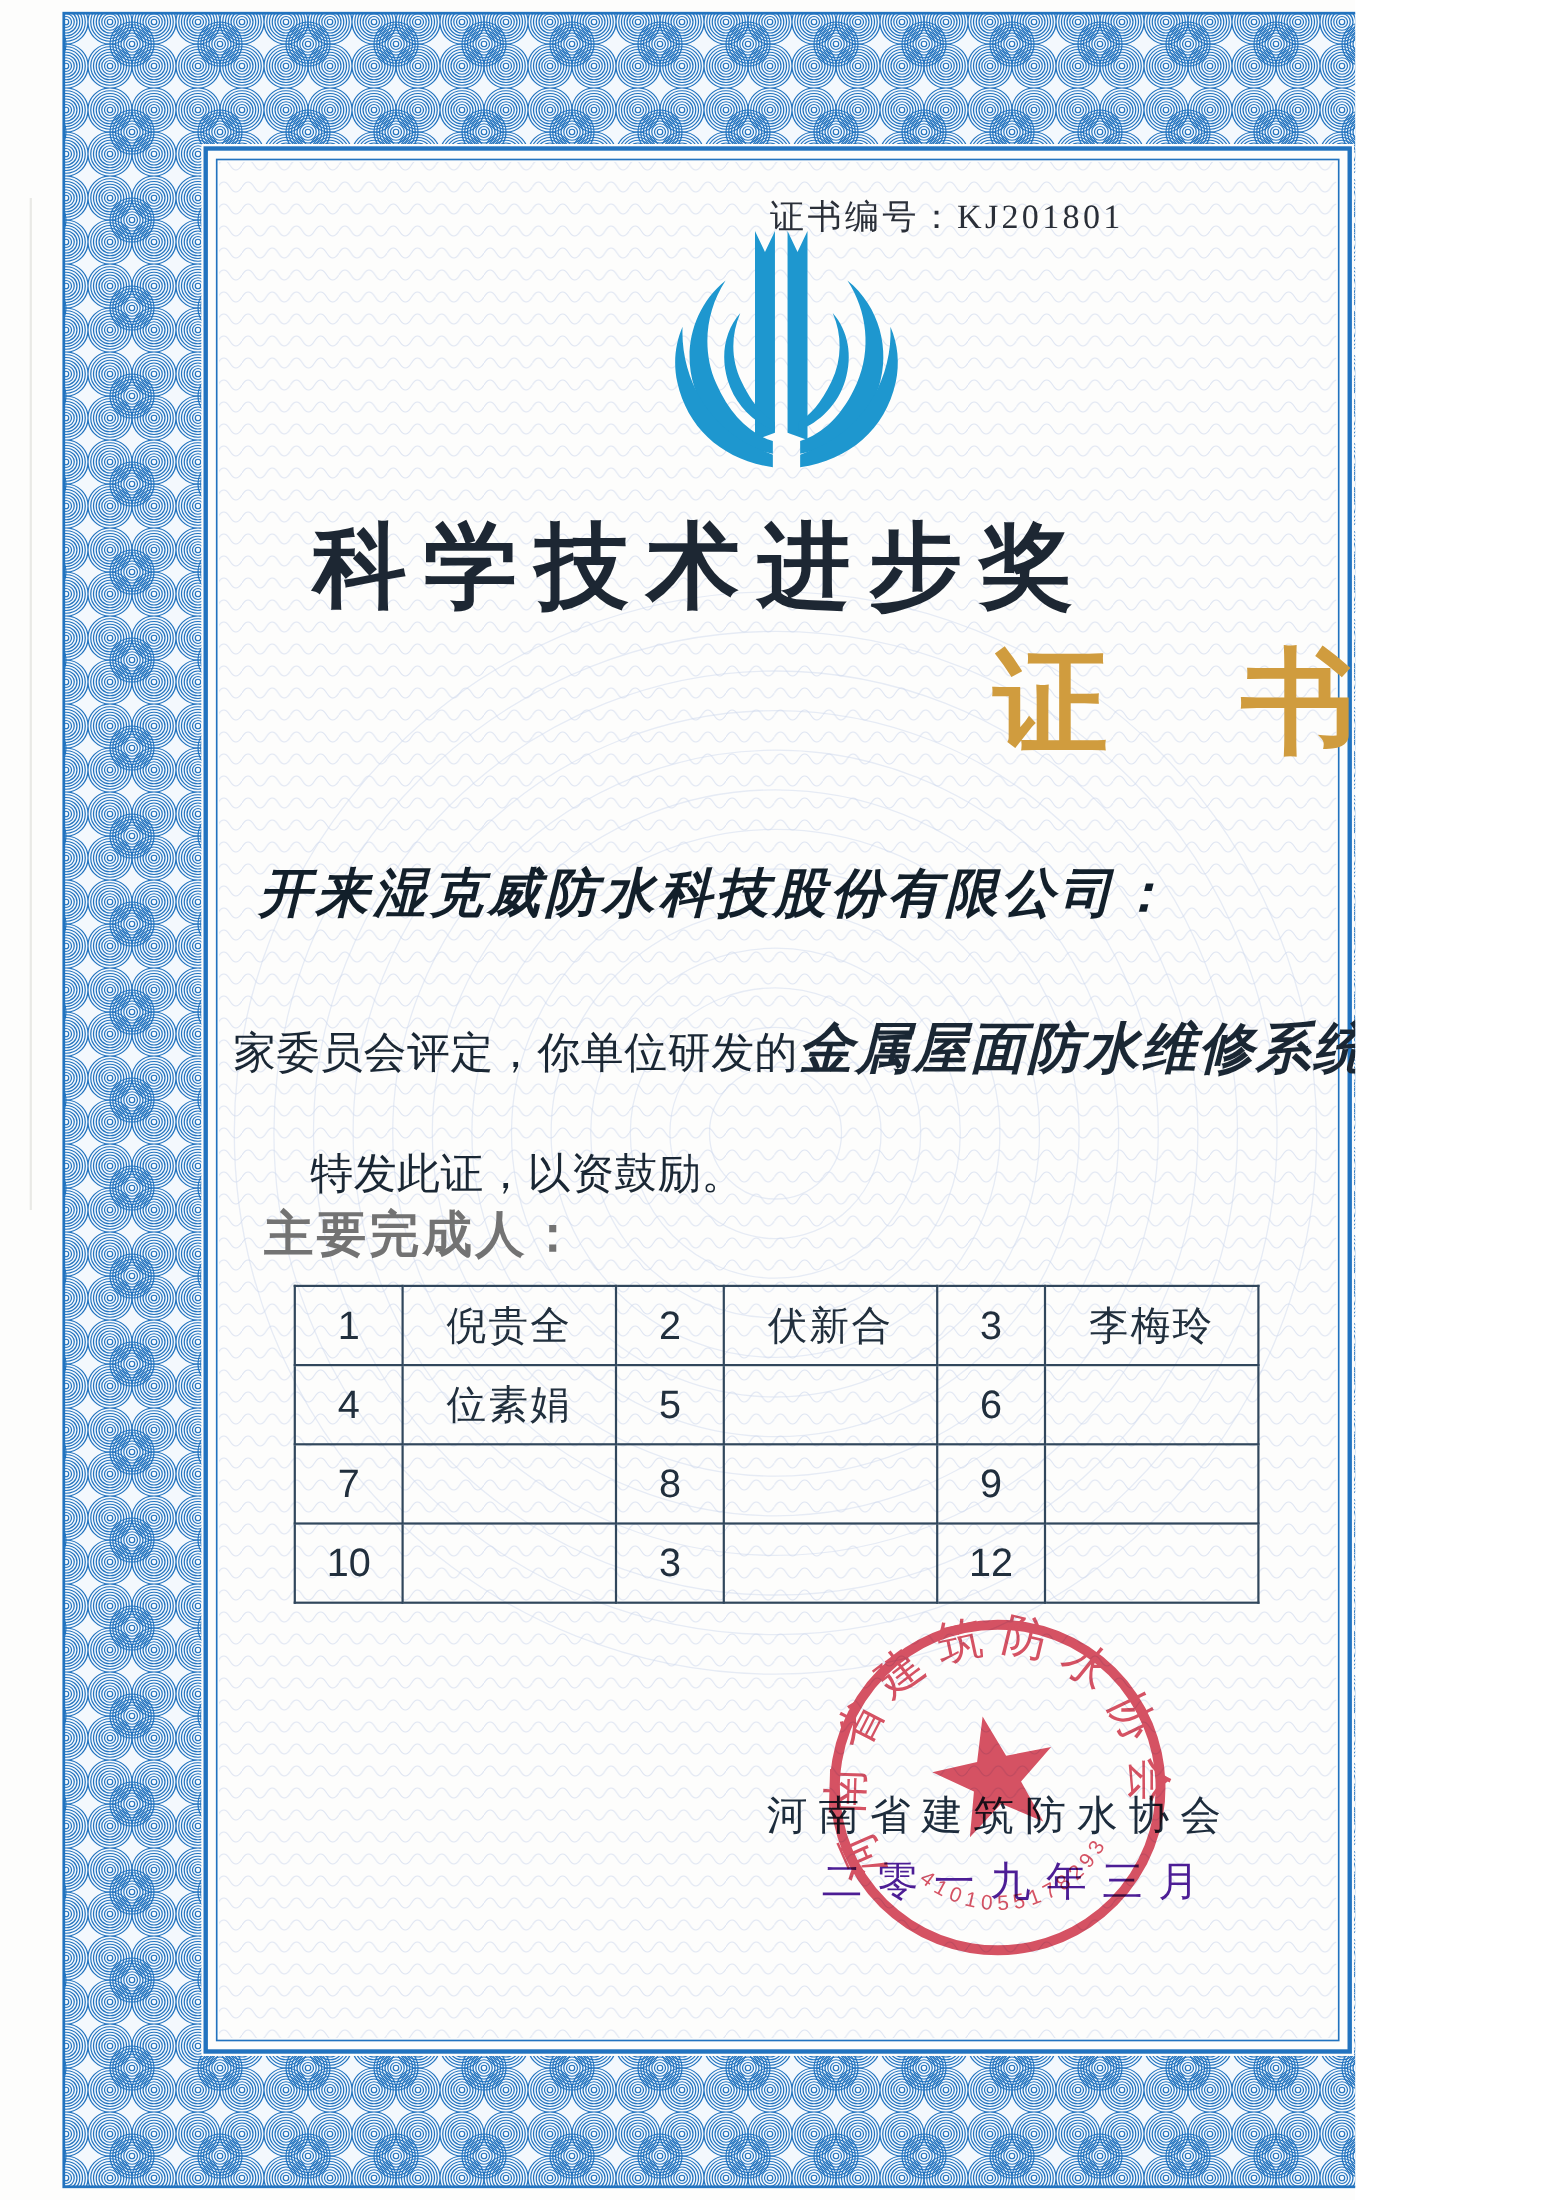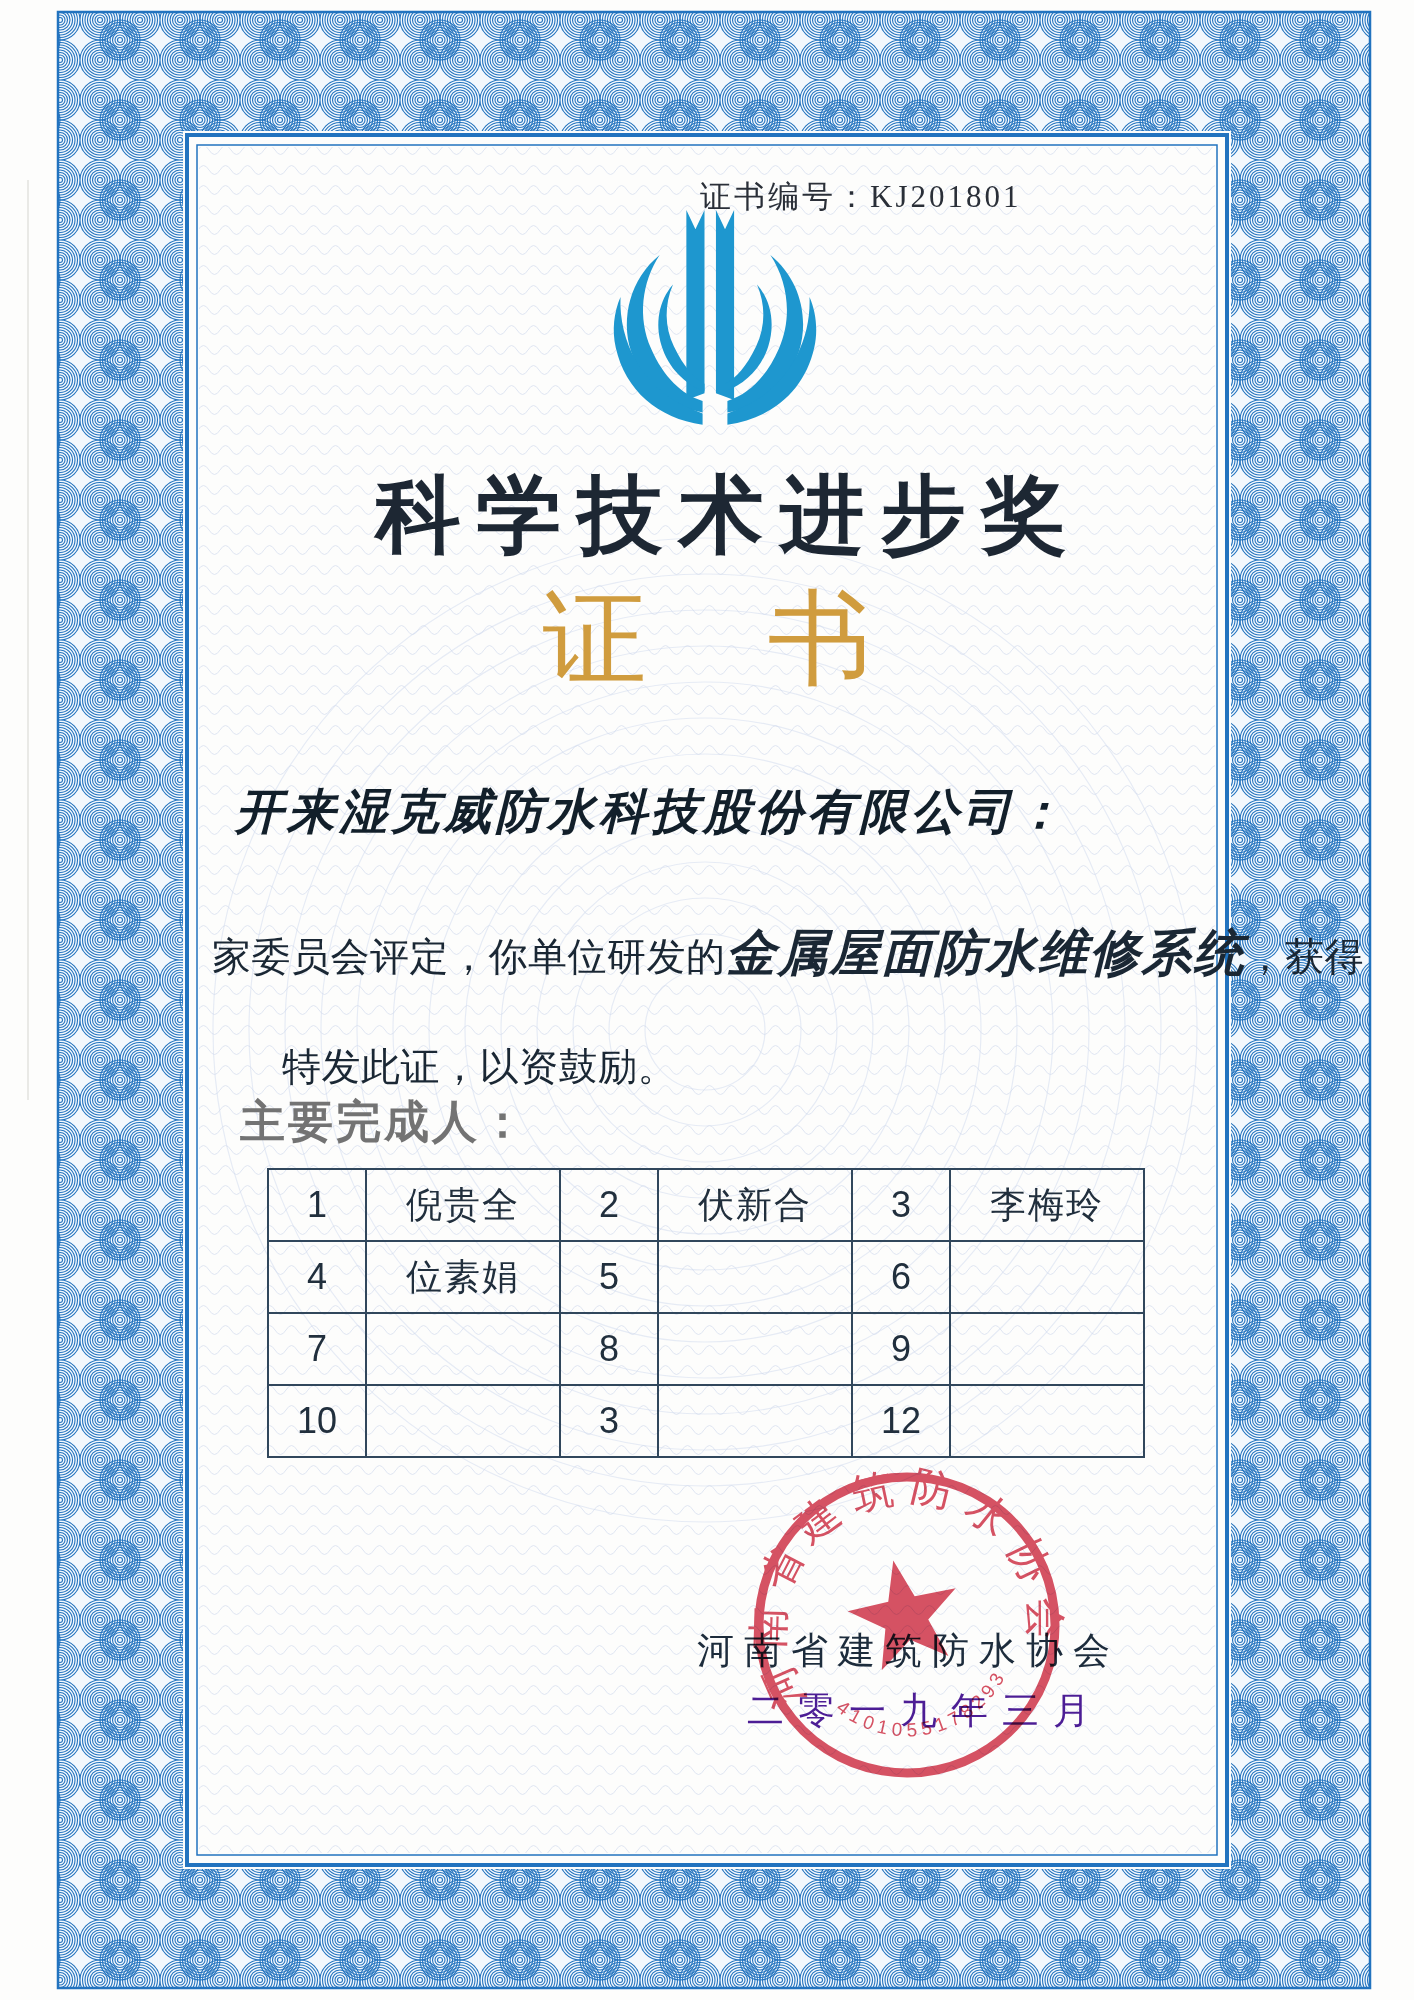--- a/index.html
+++ b/index.html
@@ -3,7 +3,7 @@
 <meta charset="utf-8">
 <style>
   html,body{margin:0;padding:0;background:#ffffff;}
-  .page{position:relative;width:1414px;height:2000px;background:#fdfdfc;overflow:hidden;
+  .page{position:relative;width:1232px;height:2000px;background:#fdfdfc;overflow:hidden;
         font-family:"Liberation Sans",sans-serif;}
   svg.frame, svg.bg{position:absolute;left:0;top:0;}
   .scan-line{position:absolute;left:27px;top:180px;width:2px;height:920px;background:#d9d9d4;opacity:.55;}

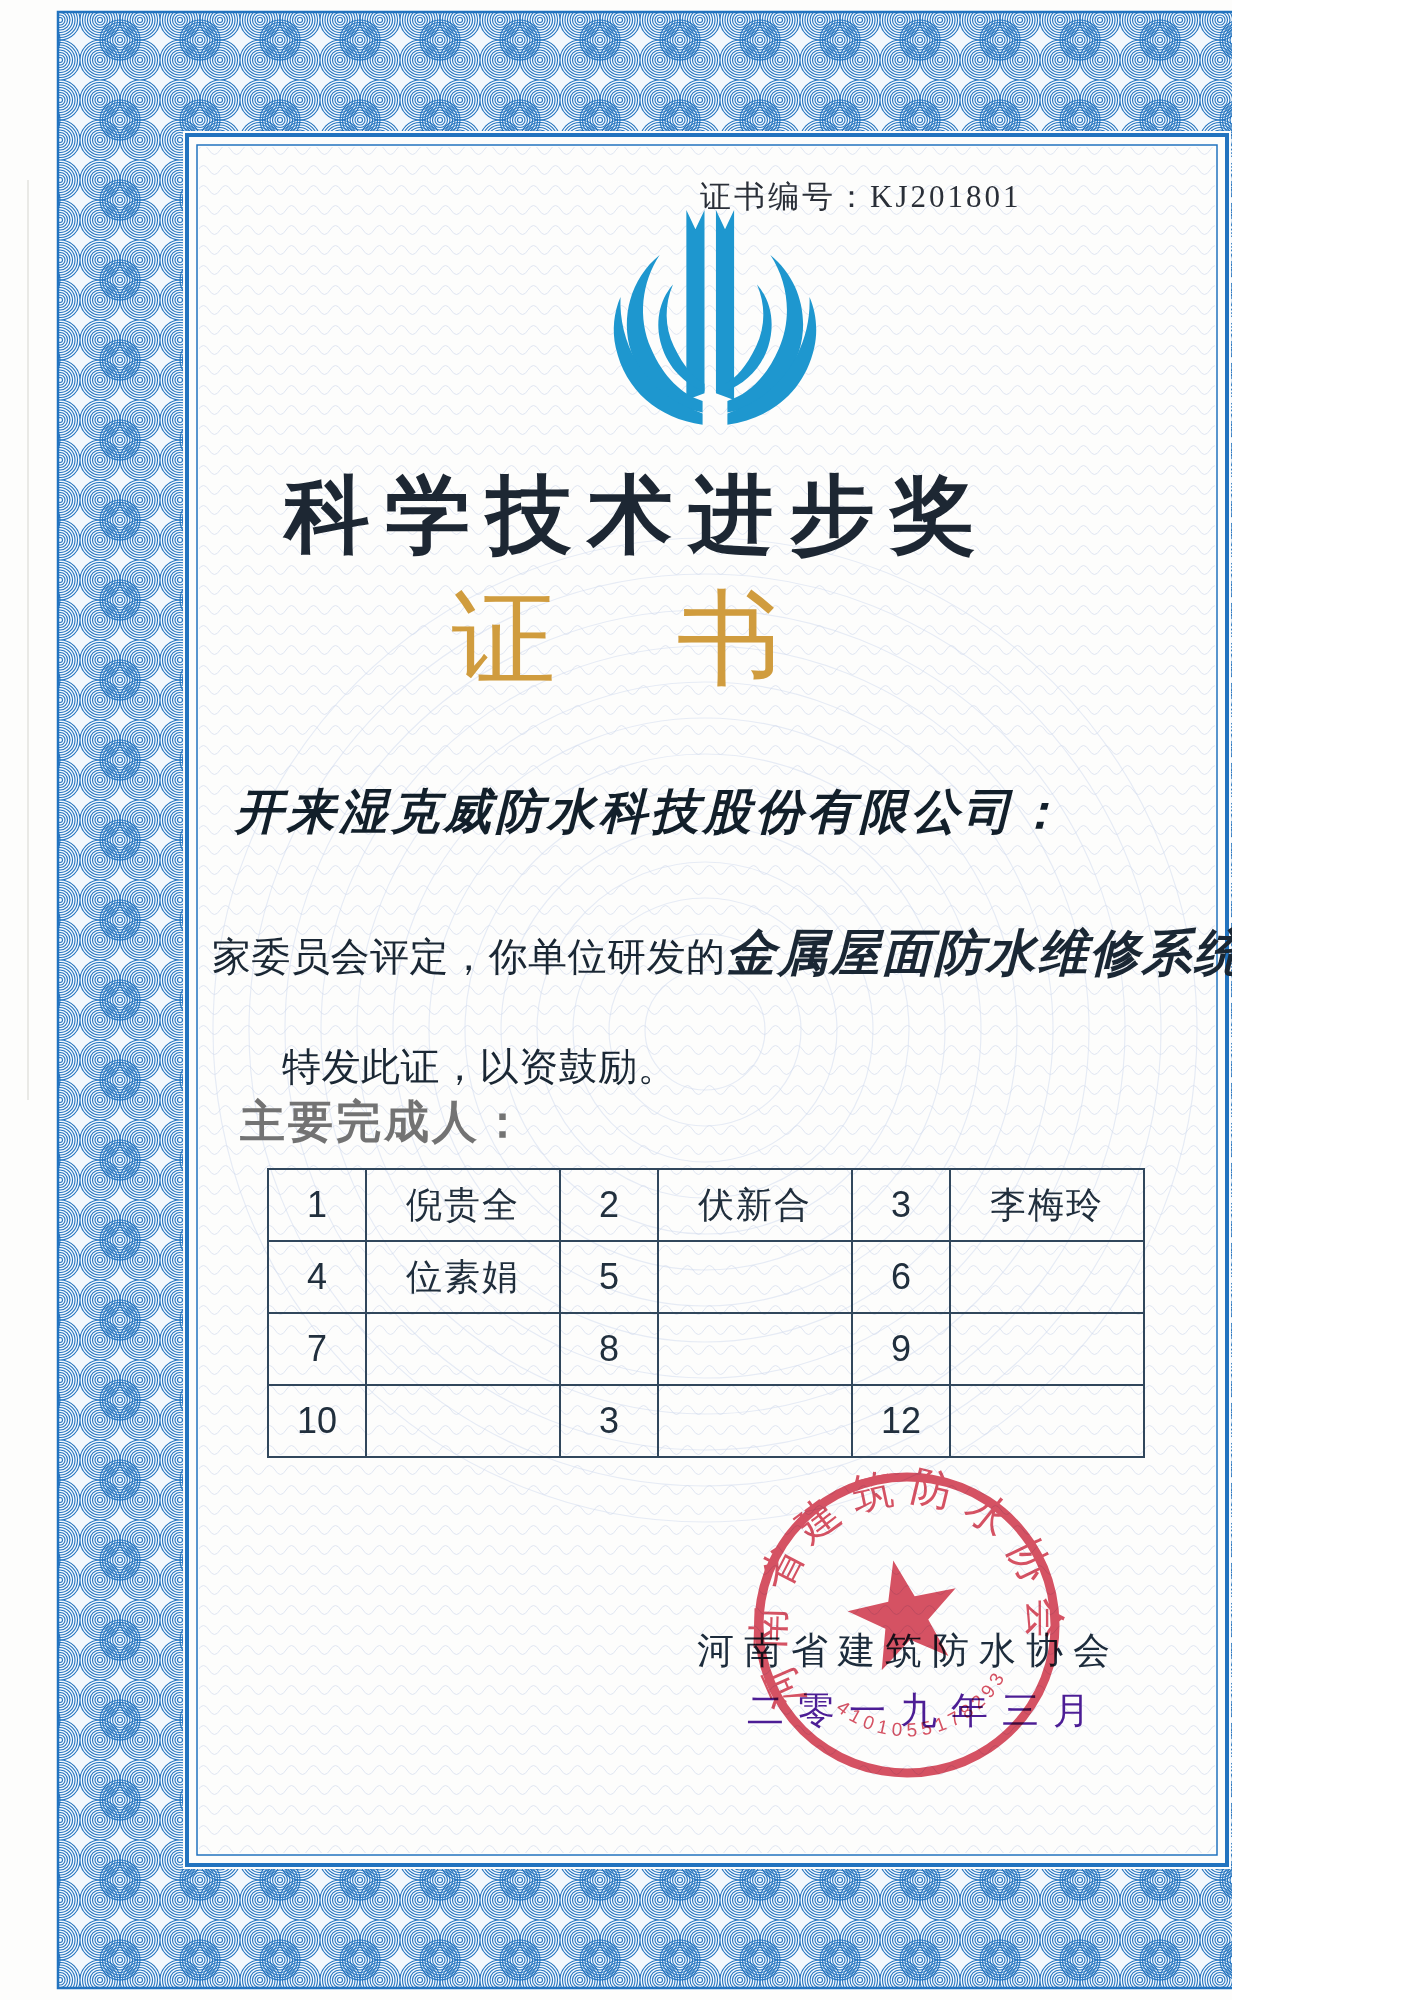--- a/index.html
+++ b/index.html
@@ -13,8 +13,8 @@
   .logo{position:absolute;left:610px;top:198px;}
   .title{position:absolute;left:0;right:0;top:458px;margin:0;text-align:center;
          font-size:85px;font-weight:800;letter-spacing:16px;color:#1d2733;white-space:nowrap;padding-left:44px;}
-  .cert-word{position:absolute;left:0;right:0;top:570px;text-align:center;
-             font-size:104px;font-weight:400;word-spacing:92px;color:#d09c3e;white-space:nowrap;}
+  .cert-word{position:absolute;left:0;right:0;top:570px;text-align:right;
+             font-size:104px;font-weight:700;word-spacing:92px;color:#d09c3e;white-space:nowrap;}
   .callig{font-family:"DejaVu Serif","Liberation Serif",serif;font-style:italic;font-weight:bold;}
   .recipient{position:absolute;left:235px;top:780px;font-size:48px;color:#121f2a;letter-spacing:4px;white-space:nowrap;}
   .l{position:absolute;left:212px;width:1015px;margin:0;font-size:39px;color:#1a2734;

